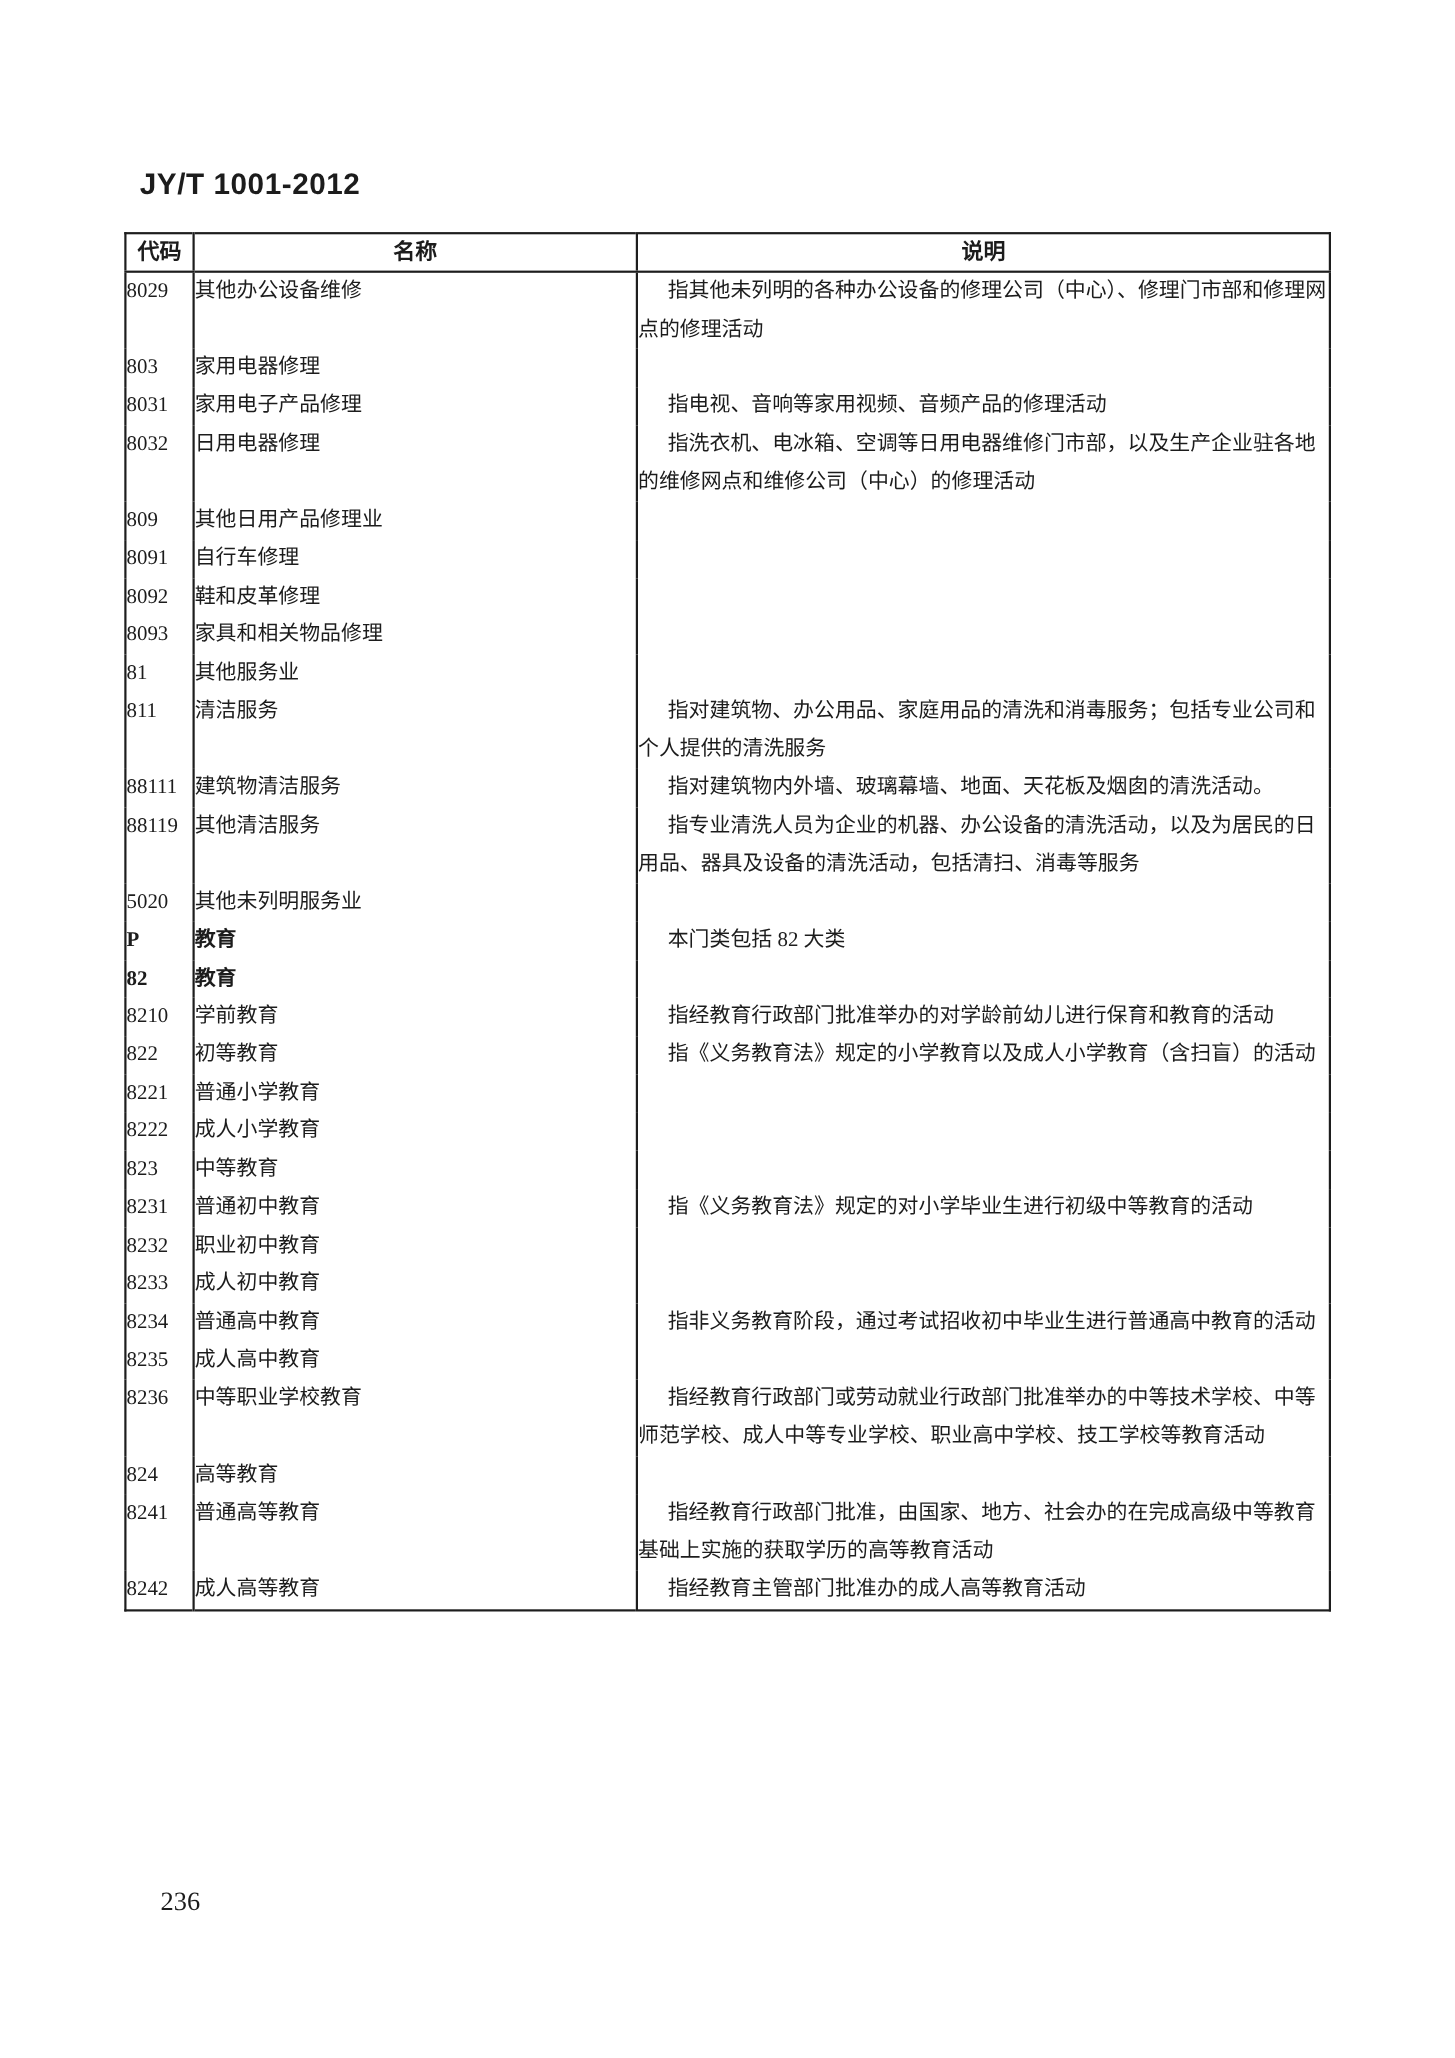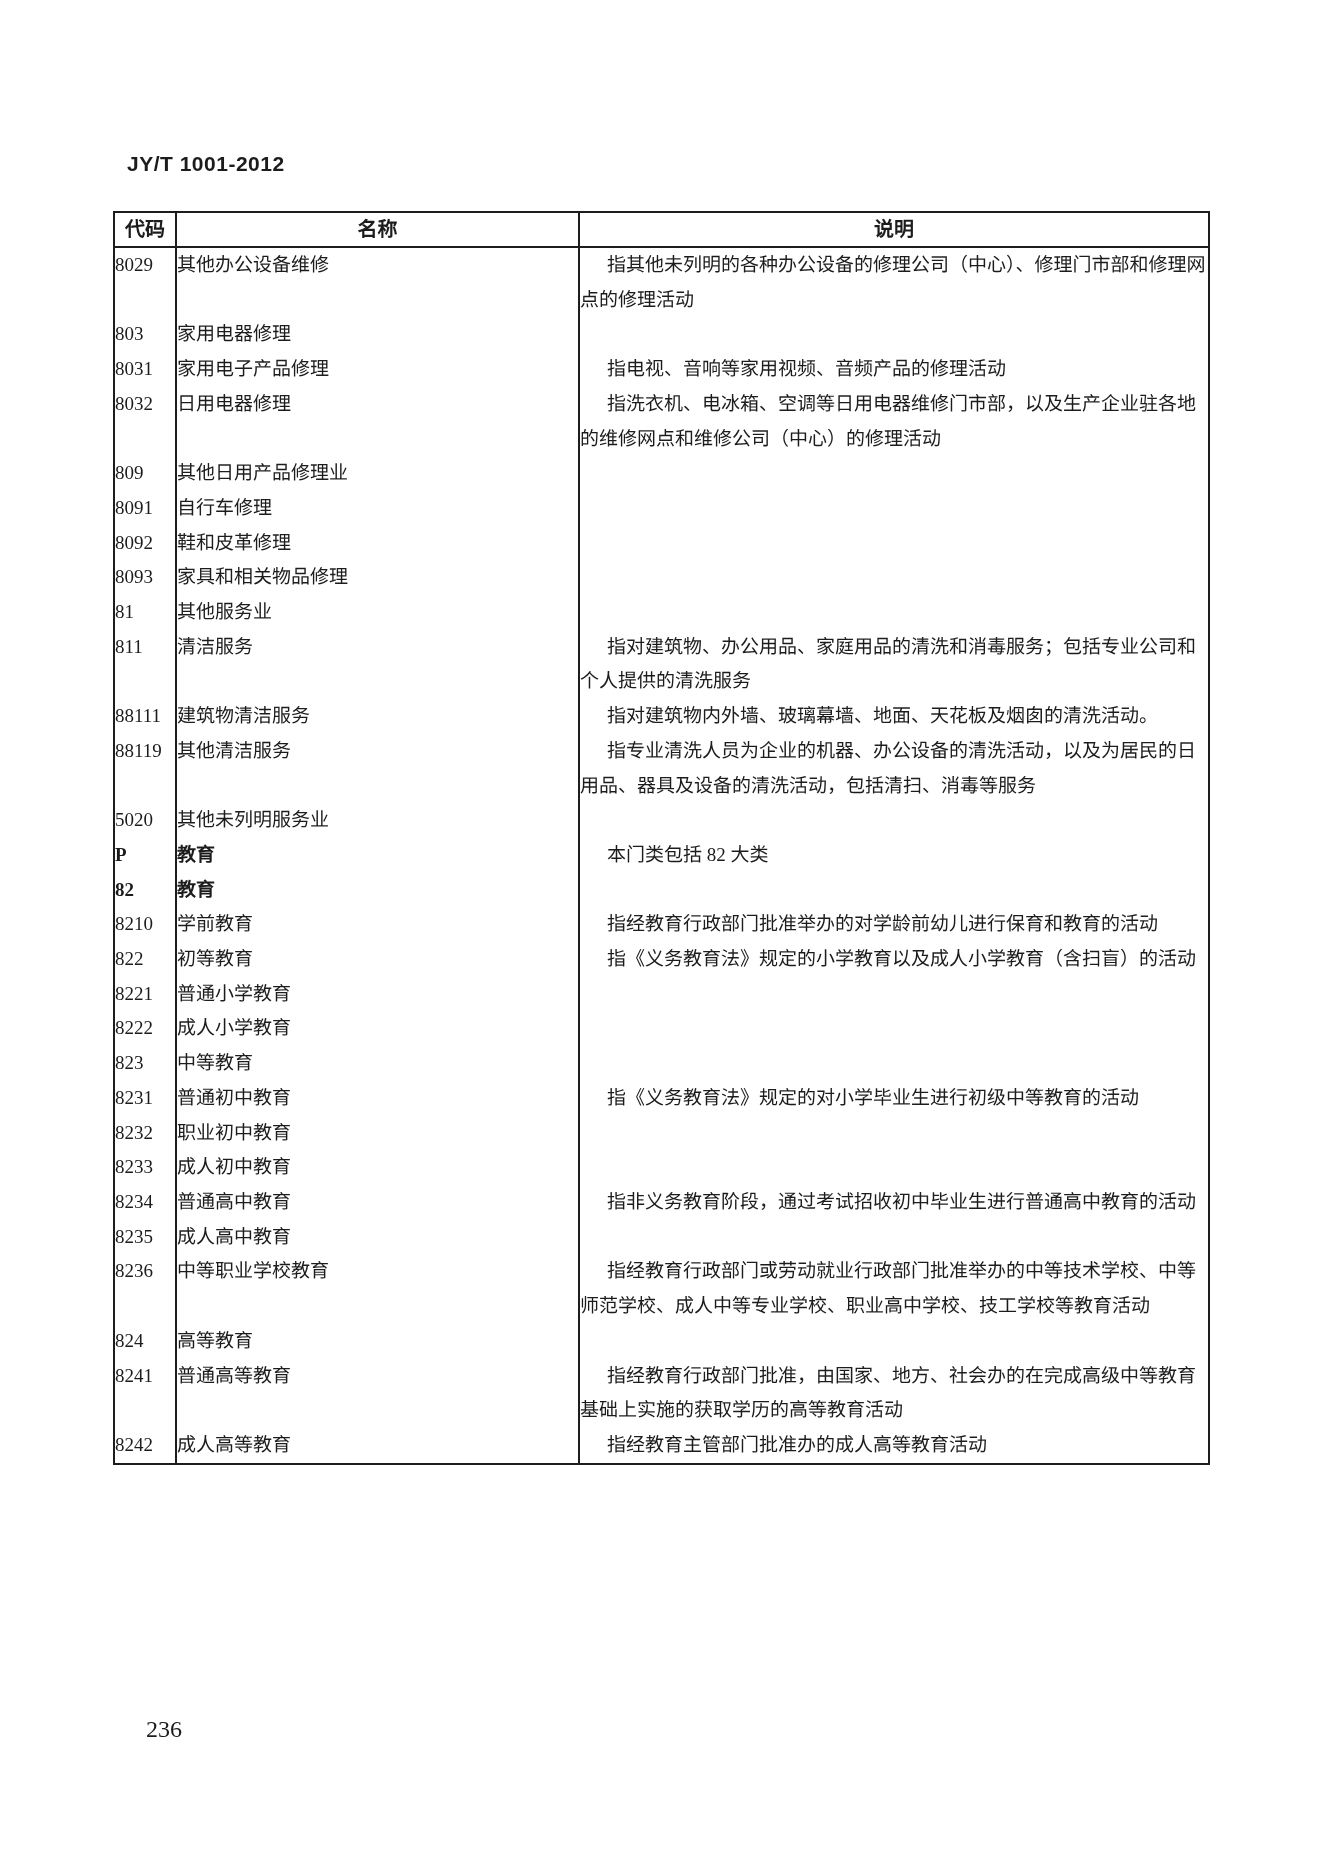--- a/index.html
+++ b/index.html
@@ -23,7 +23,7 @@
     top: 152px;
     font-family: "Liberation Sans", "DejaVu Sans", sans-serif;
     font-weight: bold;
-    font-size: 21px;
+    font-size: 27px;
     letter-spacing: 0.5px;
     color: var(--text-color);
   }

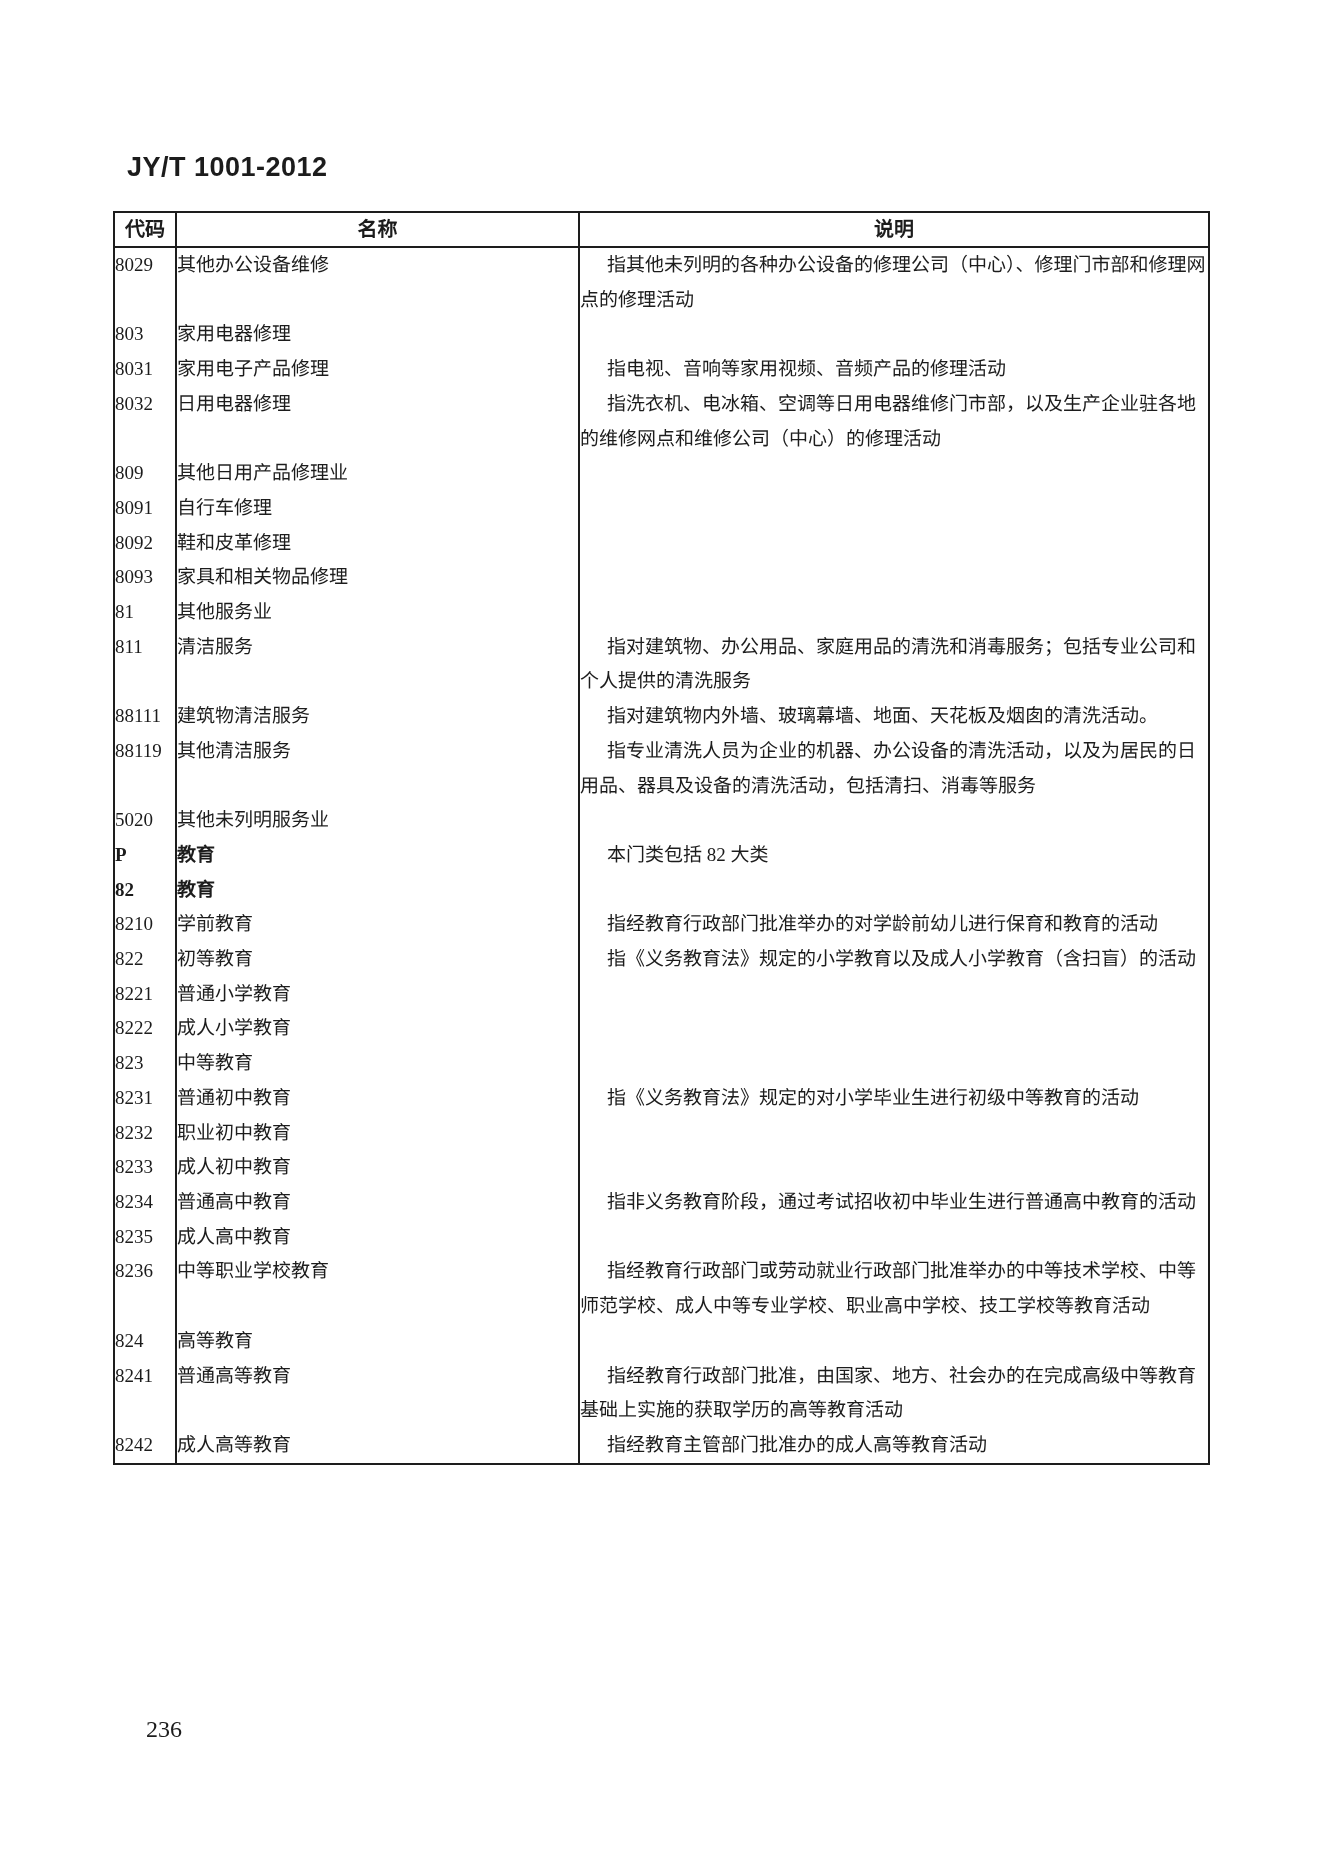--- a/index.html
+++ b/index.html
@@ -64,7 +64,7 @@
     word-break: break-all;
   }
   td.code-cell { padding-left: 8px; }
-  td.name-cell { padding-left: 14px; }
+  td.name-cell { padding-left: 14px; font-family: Liberation Mono, monospace; }
   td.desc-cell {
     padding-left: 6px;
     padding-right: 28px;

